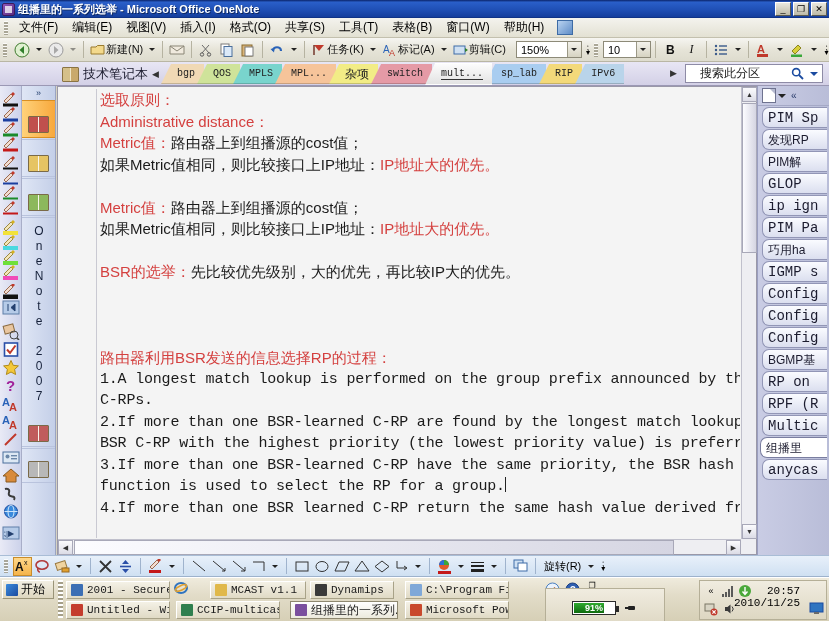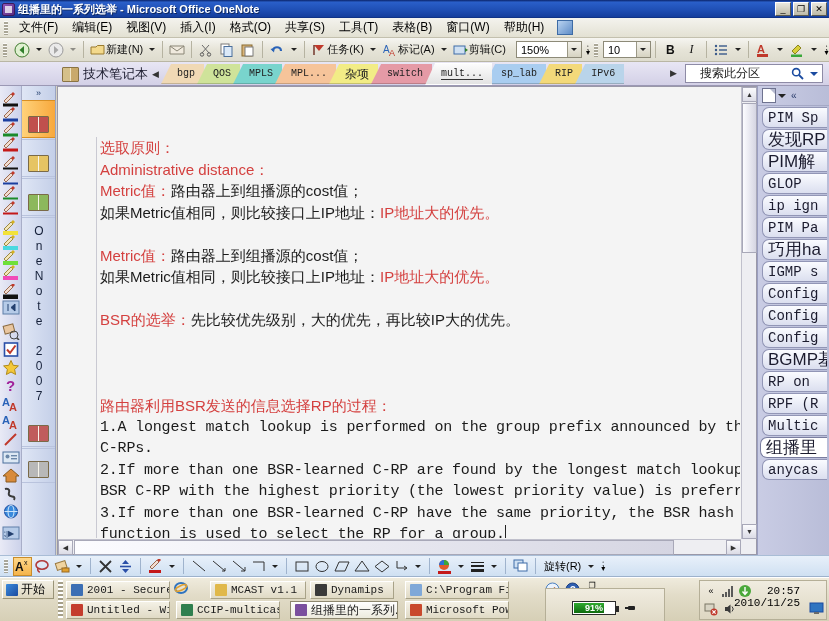--- a/index.html
+++ b/index.html
@@ -154,7 +154,7 @@
   }
   .canvas{
     position:absolute; left:8px; top:2px; right:16px; bottom:16px;
-    background:#f4f4f4; overflow:hidden;margin-top:48px;
+    background:#f4f4f4; overflow:hidden;
   }
   .vrule{ position:absolute; left:30px; top:0; bottom:0; width:1px; background:#c9c9d2;}
   .note{ position:absolute; left:34px; top:0; right:4px; }

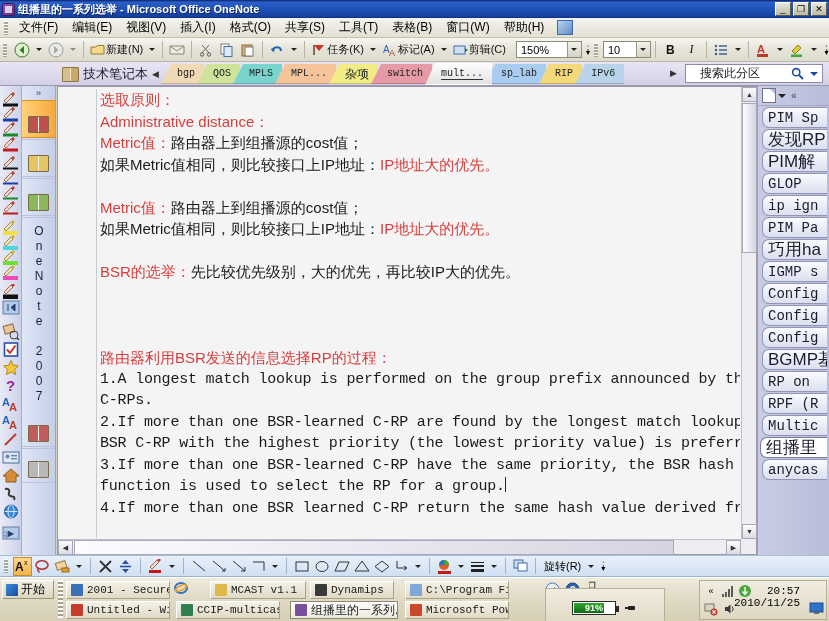--- a/index.html
+++ b/index.html
@@ -199,7 +199,7 @@
     font-family:"Liberation Mono","DejaVu Sans Mono",monospace;
     font-size:14px; line-height:20px; color:#1b1b2e; overflow:hidden; white-space:nowrap;
   }
-  .ptab.cjk{ font-family:"Liberation Sans",sans-serif; font-size:17px; }
+  .ptab.cjk{ font-family:"Liberation Sans",sans-serif; font-size:12px; }
   .ptab.sel{ background:#ffffff; border-color:#7a7ea0; margin-left:2px; }
 
   

